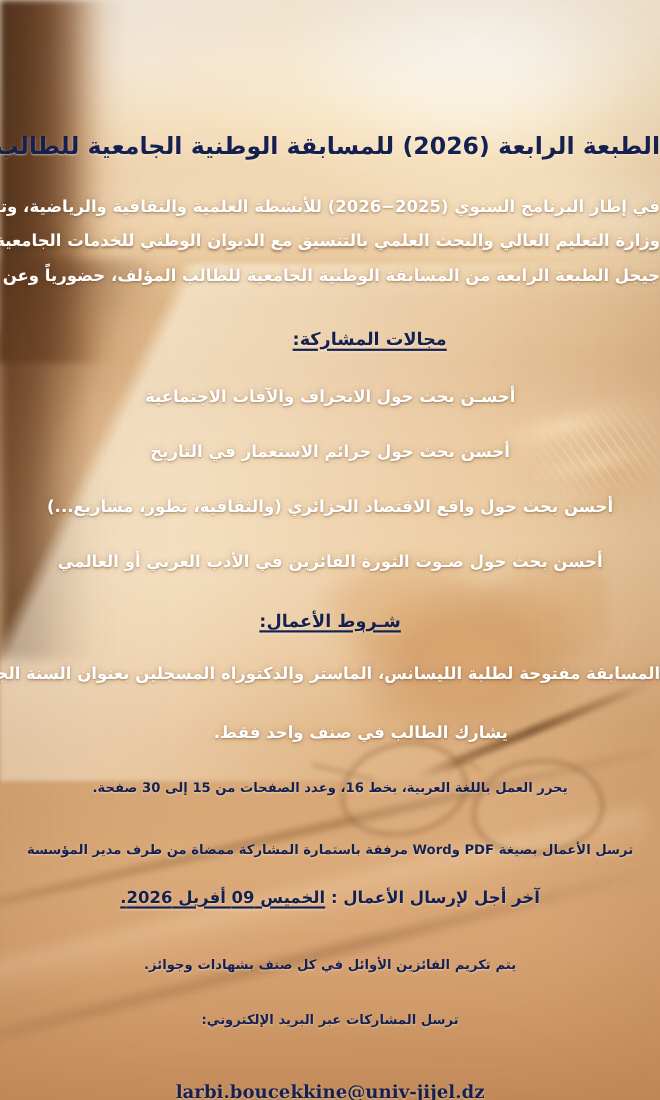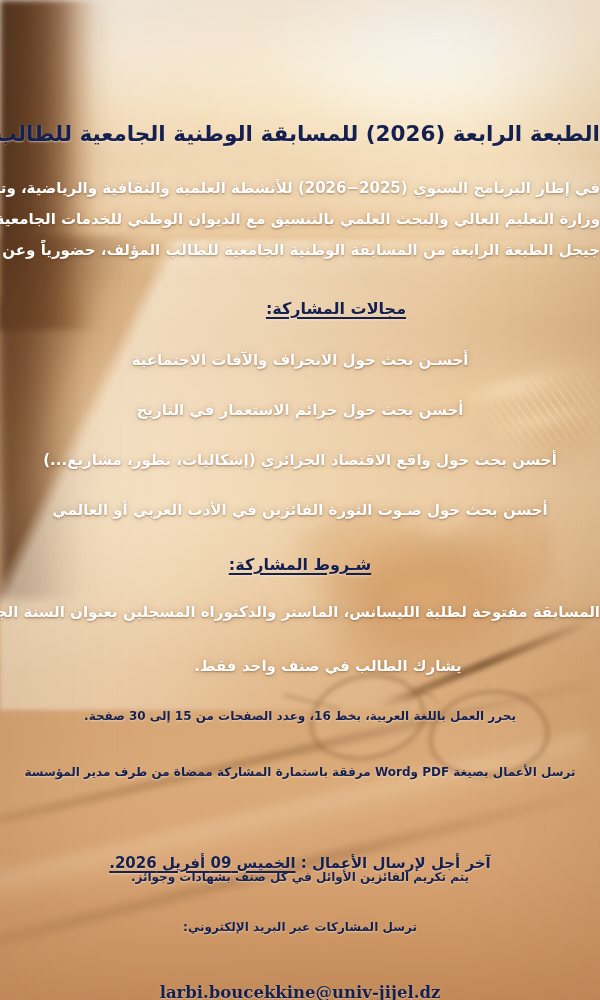--- a/index.html
+++ b/index.html
@@ -356,7 +356,7 @@
 
     <div class="line body" style="top:402px;">أحسن بحث حول جرائم الاستعمار في التاريخ</div>
 
-    <div class="line body" style="top:452px;">أحسن بحث حول واقع الاقتصاد الجزائري (إشكاليات، تطور، مشاريع...)</div>
+    <div class="line body" style="top:452px;">أحسن بحث حول واقع الاقتصاد الجزائري (والثقافية، تطور، مشاريع...)</div>
 
     <div class="line body" style="top:502px;">أحسن بحث حول صـوت الثورة الفائزين في الأدب العربي أو العالمي</div>
 

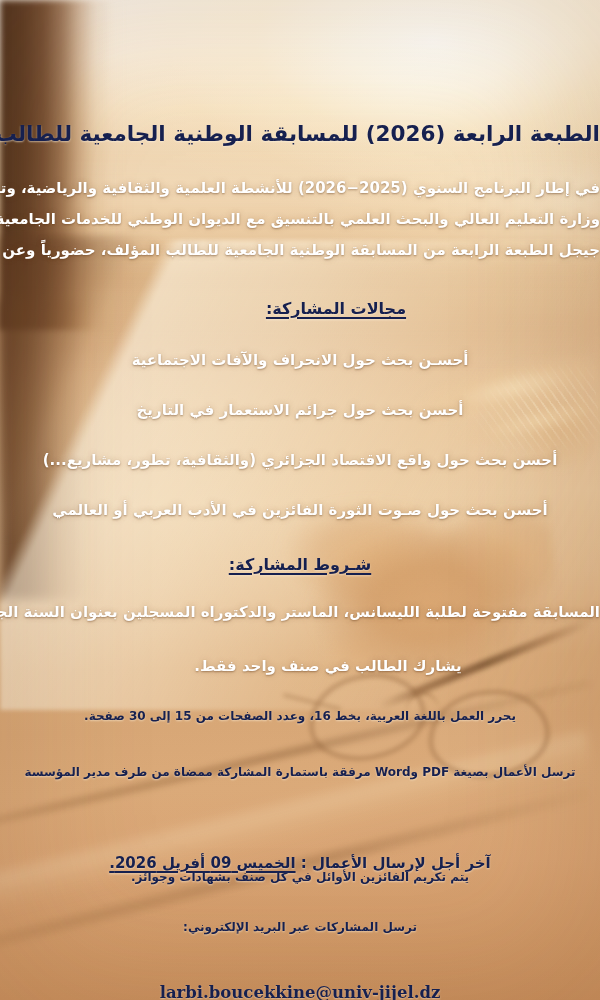--- a/index.html
+++ b/index.html
@@ -360,7 +360,7 @@
 
     <div class="line body" style="top:502px;">أحسن بحث حول صـوت الثورة الفائزين في الأدب العربي أو العالمي</div>
 
-    <div class="line section-head" style="top:556px;">شـروط المشاركة:</div>
+    <div class="line section-head" style="top:556px;">شـروط الأعمال:</div>
 
     <div class="line body" style="top:604px;">المسابقة مفتوحة لطلبة الليسانس، الماستر والدكتوراه المسجلين بعنوان السنة الجامعية 2025-2026</div>
 

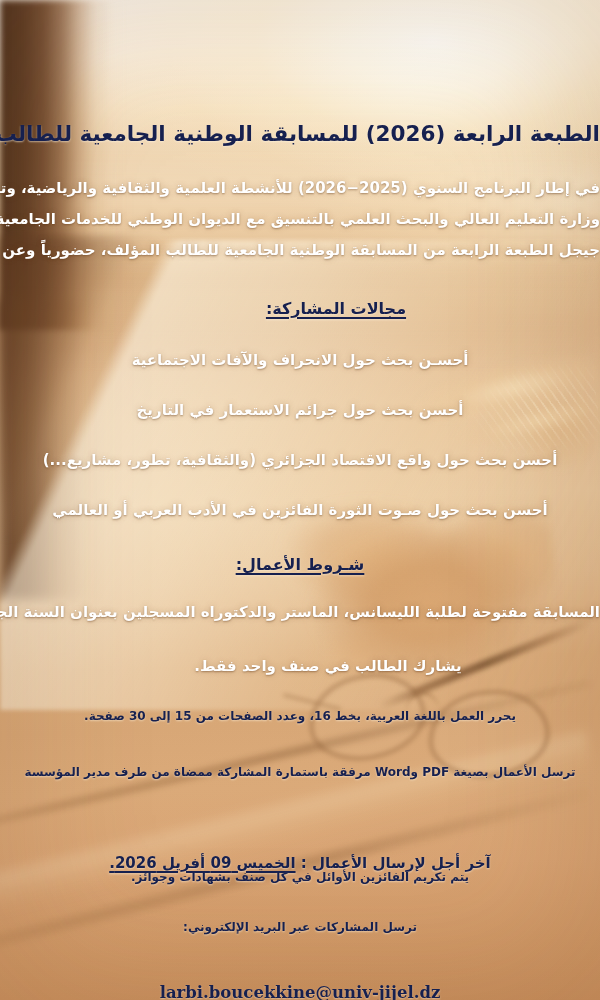--- a/index.html
+++ b/index.html
@@ -370,7 +370,7 @@
 
     <div class="line dark" style="top:766px;">ترسل الأعمال بصيغة PDF وWord مرفقة باستمارة المشاركة ممضاة من طرف مدير المؤسسة</div>
 
-    <div class="line dark-u" style="top:855px;">
+    <div class="line dark-u" style="top:808px;">
       <span>آخر أجل لإرسال الأعمال :</span>
       <u><span>الخميس 09 أفريل 2026.</span></u>
     </div>

